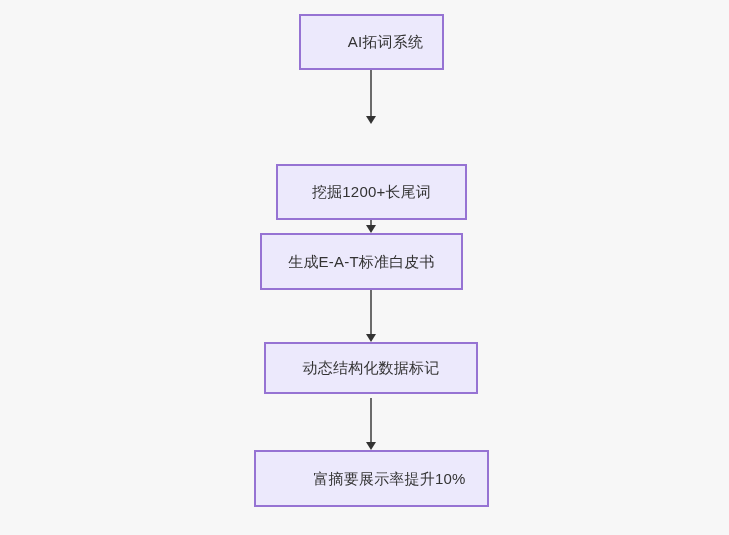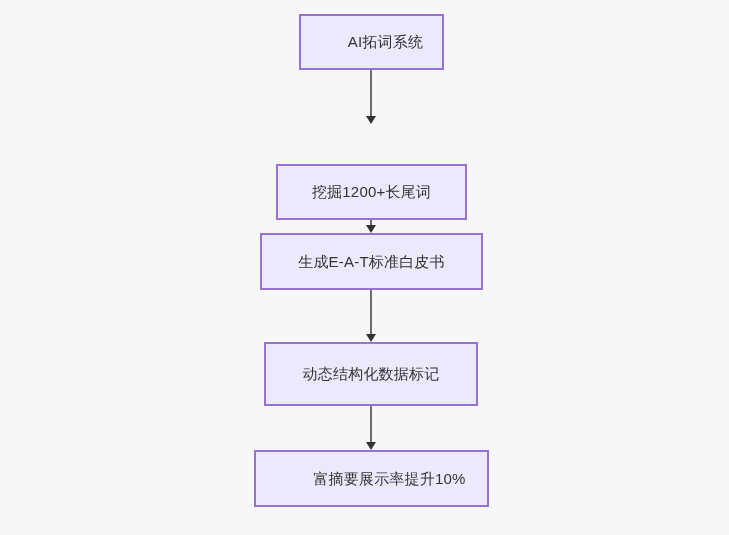--- a/index.html
+++ b/index.html
@@ -83,7 +83,7 @@
   <div class="flow-node" id="node-2" style="left: 276px; top: 124px; width: 191px; height: 56px; background: rgb(236, 233, 252); border-color: rgb(150, 115, 211); color: rgb(51, 51, 51); margin-top: 40px;">
     <span>挖掘1200+长尾词</span>
   </div>
-  <div class="flow-node" id="node-3" style="left: 260px; top: 233px; width: 223px; height: 57px; background: rgb(236, 233, 252); border-color: rgb(150, 115, 211); color: rgb(51, 51, 51);">
+  <div class="flow-node" id="node-3" style="left: 260px; top: 233px; width: 203px; height: 57px; background: rgb(236, 233, 252); border-color: rgb(150, 115, 211); color: rgb(51, 51, 51);">
     <span>生成E-A-T标准白皮书</span>
   </div>
   <div class="flow-node" id="node-4" style="left: 264px; top: 342px; width: 214px; height: 64px; background: rgb(236, 233, 252); border-color: rgb(150, 115, 211); color: rgb(51, 51, 51);">

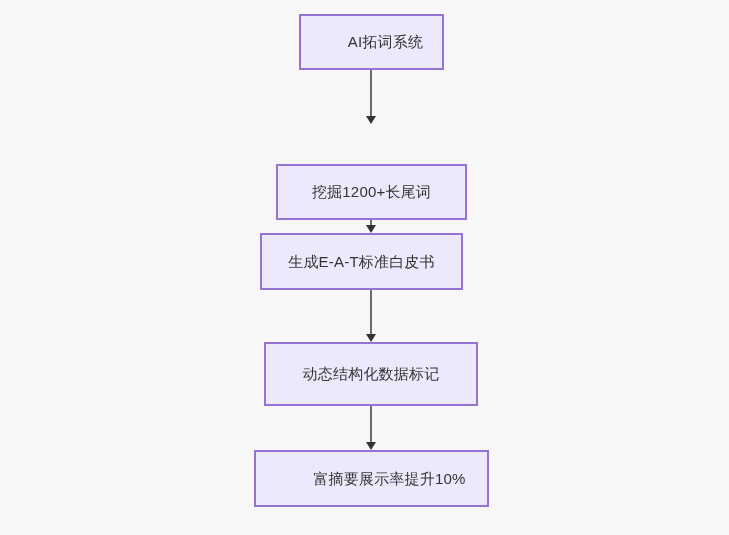--- a/index.html
+++ b/index.html
@@ -86,7 +86,7 @@
   <div class="flow-node" id="node-3" style="left: 260px; top: 233px; width: 203px; height: 57px; background: rgb(236, 233, 252); border-color: rgb(150, 115, 211); color: rgb(51, 51, 51);">
     <span>生成E-A-T标准白皮书</span>
   </div>
-  <div class="flow-node" id="node-4" style="left: 264px; top: 342px; width: 214px; height: 64px; background: rgb(236, 233, 252); border-color: rgb(150, 115, 211); color: rgb(51, 51, 51);">
+  <div class="flow-node" id="node-4" style="left: 264px; top: 342px; width: 214px; height: 52px; background: rgb(236, 233, 252); border-color: rgb(150, 115, 211); color: rgb(51, 51, 51);">
     <span>动态结构化数据标记</span>
   </div>
   <div class="flow-node" id="node-5" style="left: 254px; top: 450px; width: 235px; height: 57px; background: rgb(236, 233, 252); border-color: rgb(150, 115, 211); color: rgb(51, 51, 51); padding-left: 36px;">

